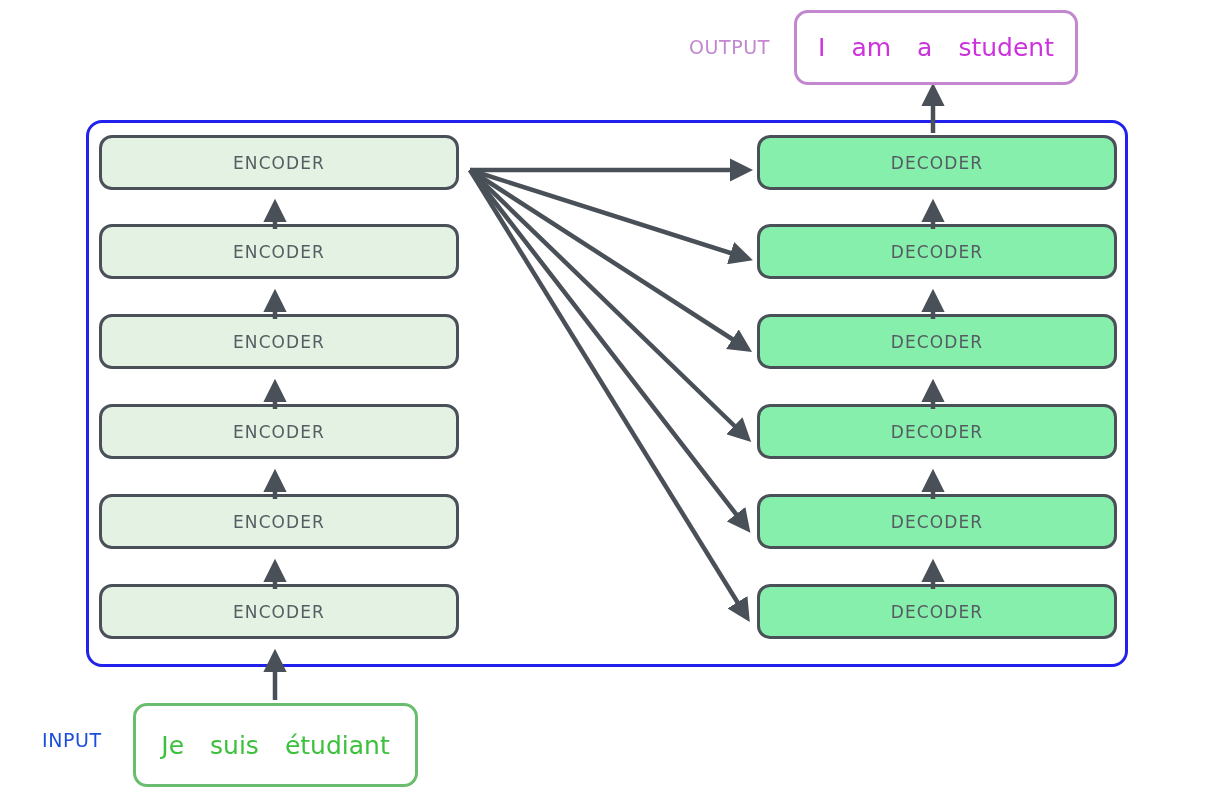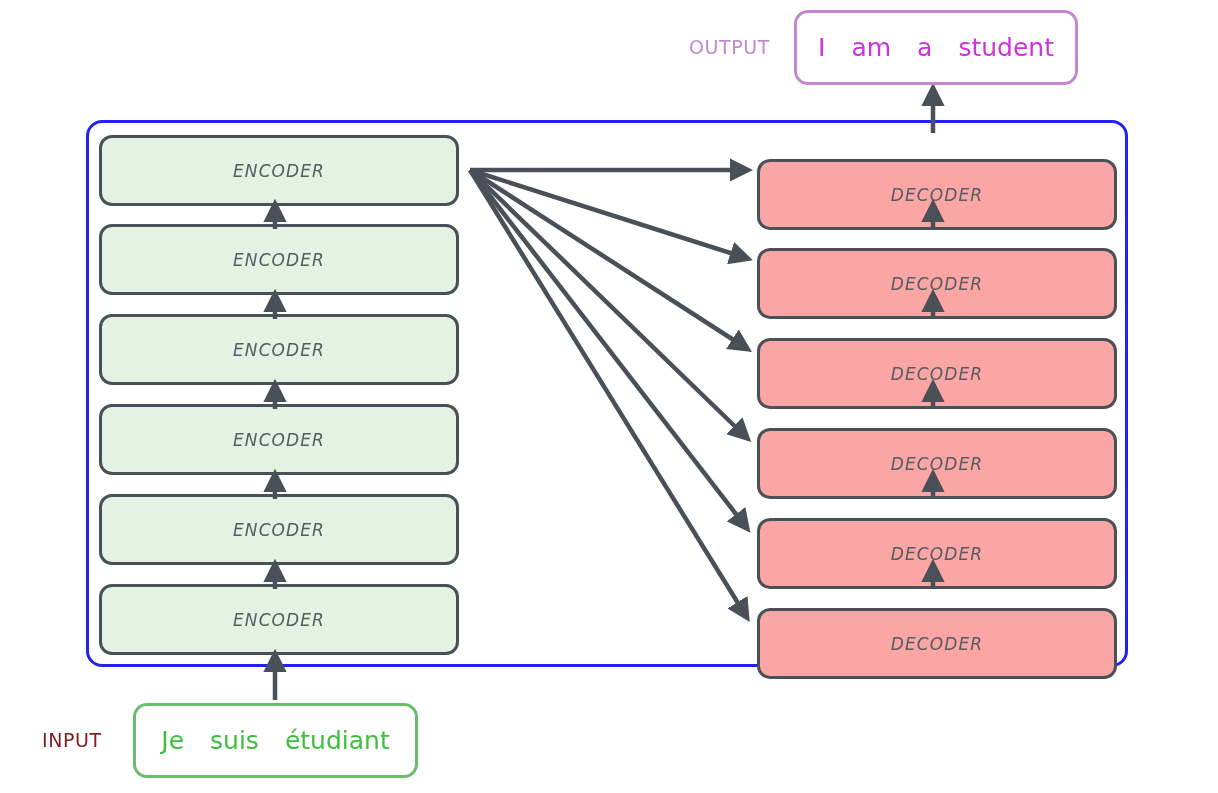--- a/index.html
+++ b/index.html
@@ -55,7 +55,7 @@
     position: absolute;
     left: 0;
     width: 360px;
-    height: 71px;
+    height: 55px;
     border: 3px solid #4a5057;
     border-radius: 13px;
     box-sizing: border-box;
@@ -65,7 +65,6 @@
     font-size: 17px;
     letter-spacing: 1.1px;
     color: #555d62;
-    font-style: italic;
   }
   .block.encoder { background: #e3f2e3; }
   .block.decoder { background: #fca5a5; margin-top: 24px; }

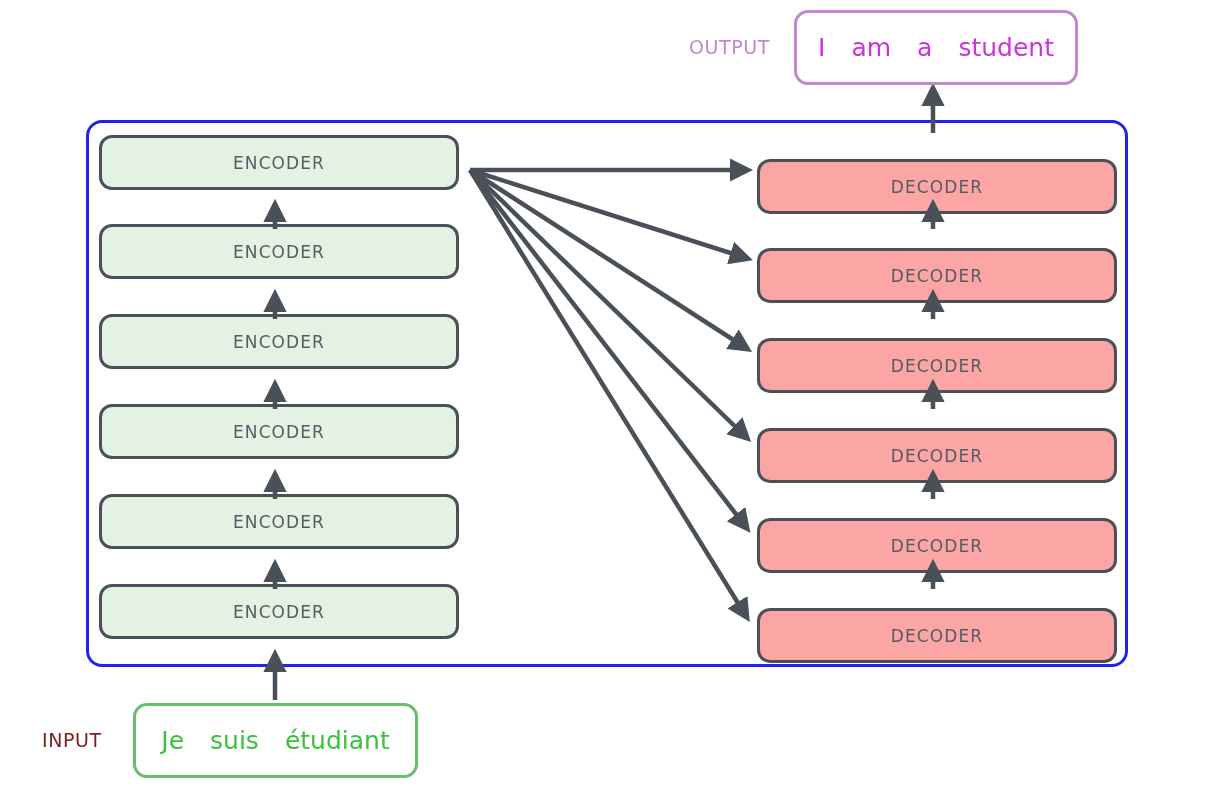--- a/index.html
+++ b/index.html
@@ -67,7 +67,7 @@
     color: #555d62;
   }
   .block.encoder { background: #e3f2e3; }
-  .block.decoder { background: #fca5a5; margin-top: 24px; }
+  .block.decoder { background: #86efac; }
 
   
   .io-box {

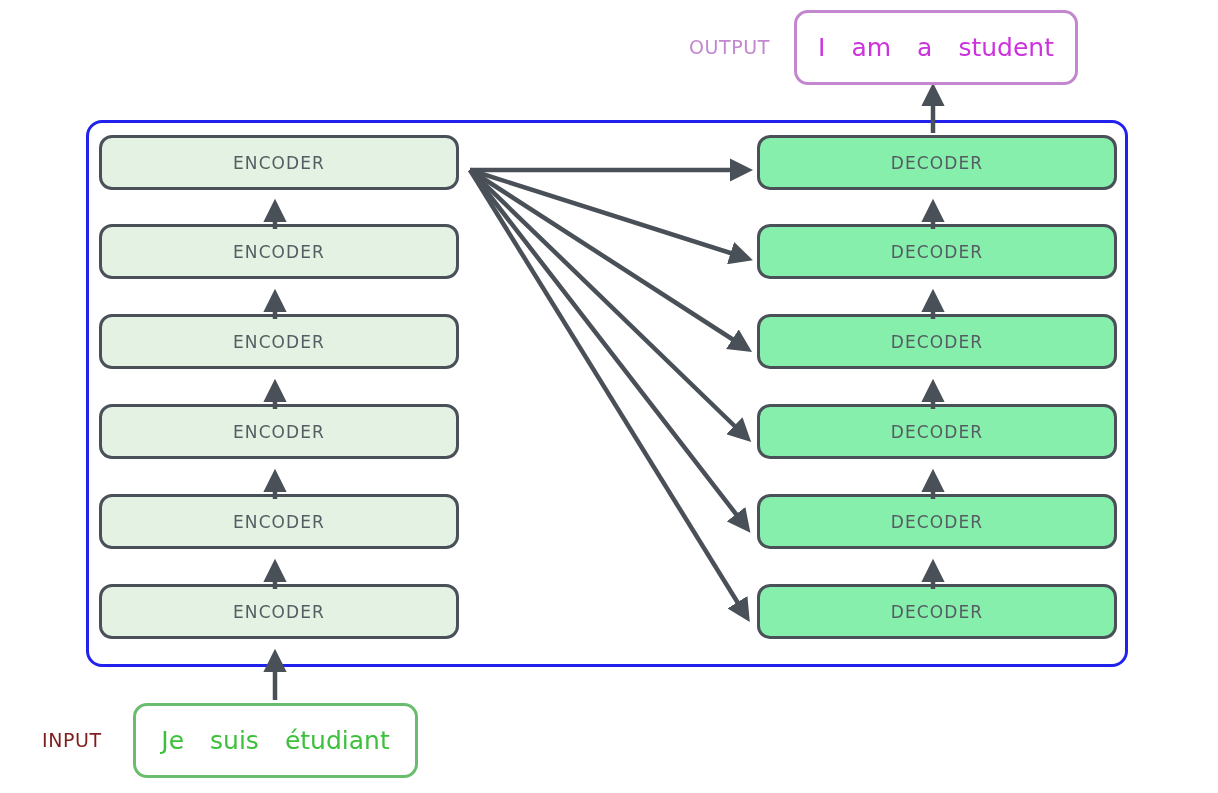--- a/index.html
+++ b/index.html
@@ -122,7 +122,7 @@
   #input-label {
     left: 42px;
     top: 729px;
-    color: #7f1d1d;
+    color: #1d4ed8;
   }
 </style>
 </head>

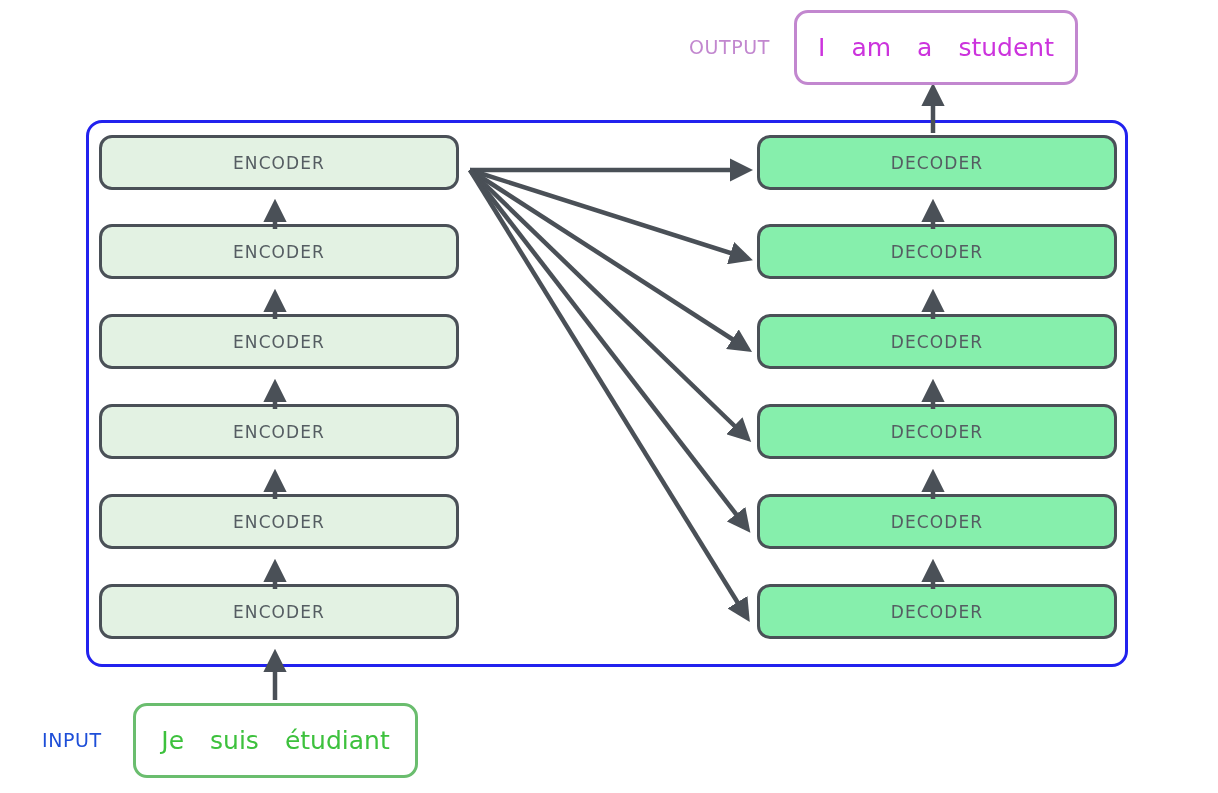--- a/index.html
+++ b/index.html
@@ -101,7 +101,7 @@
     left: 133px;
     top: 703px;
     width: 285px;
-    height: 75px;
+    height: 84px;
     border: 3px solid #6abd6e;
     justify-content: center;
   }

